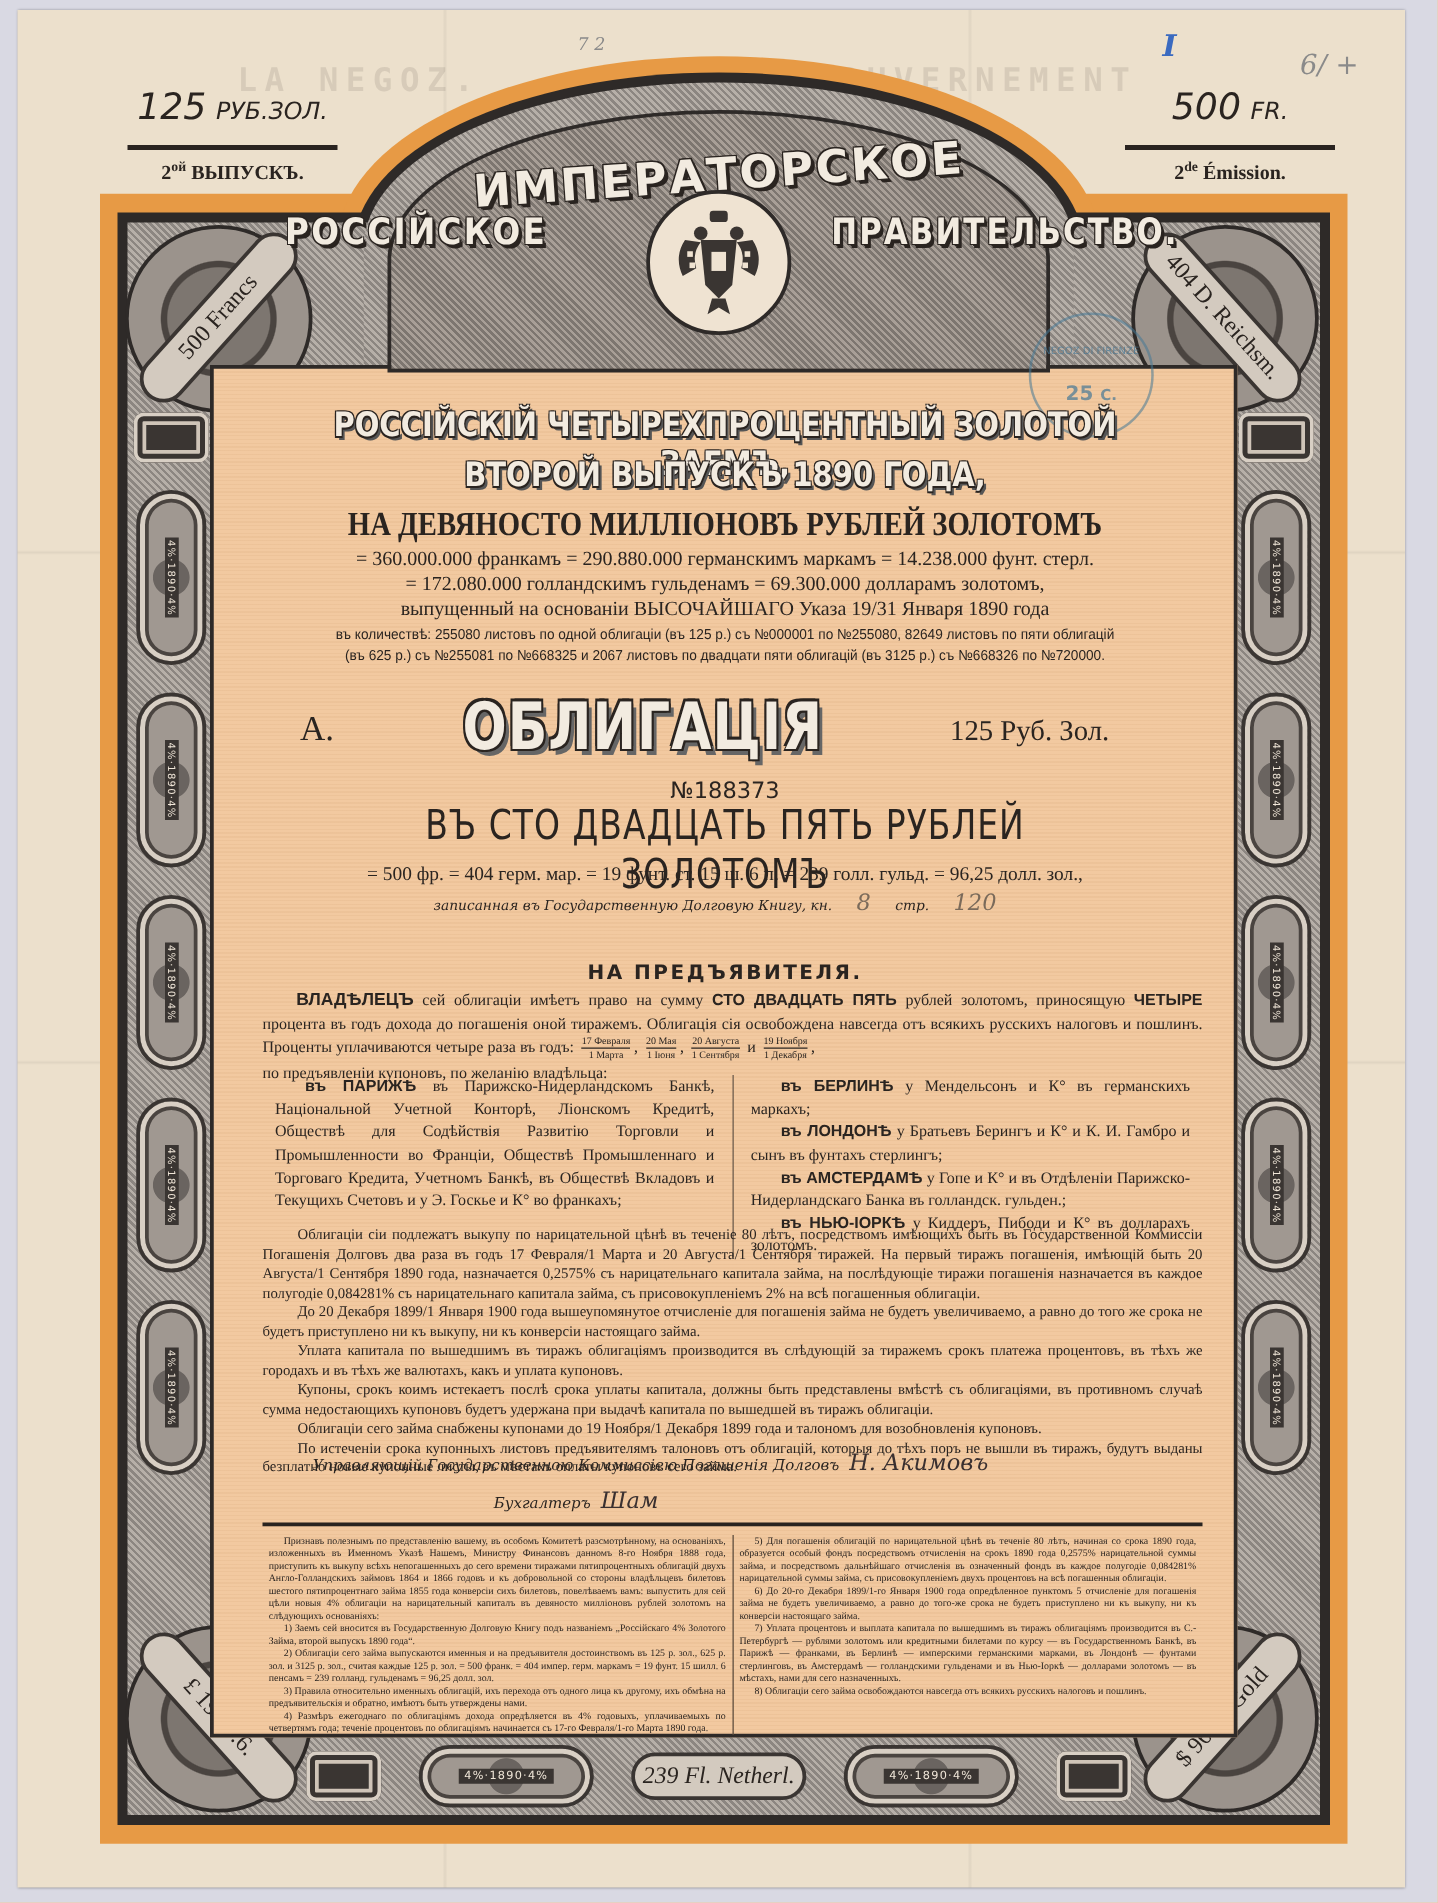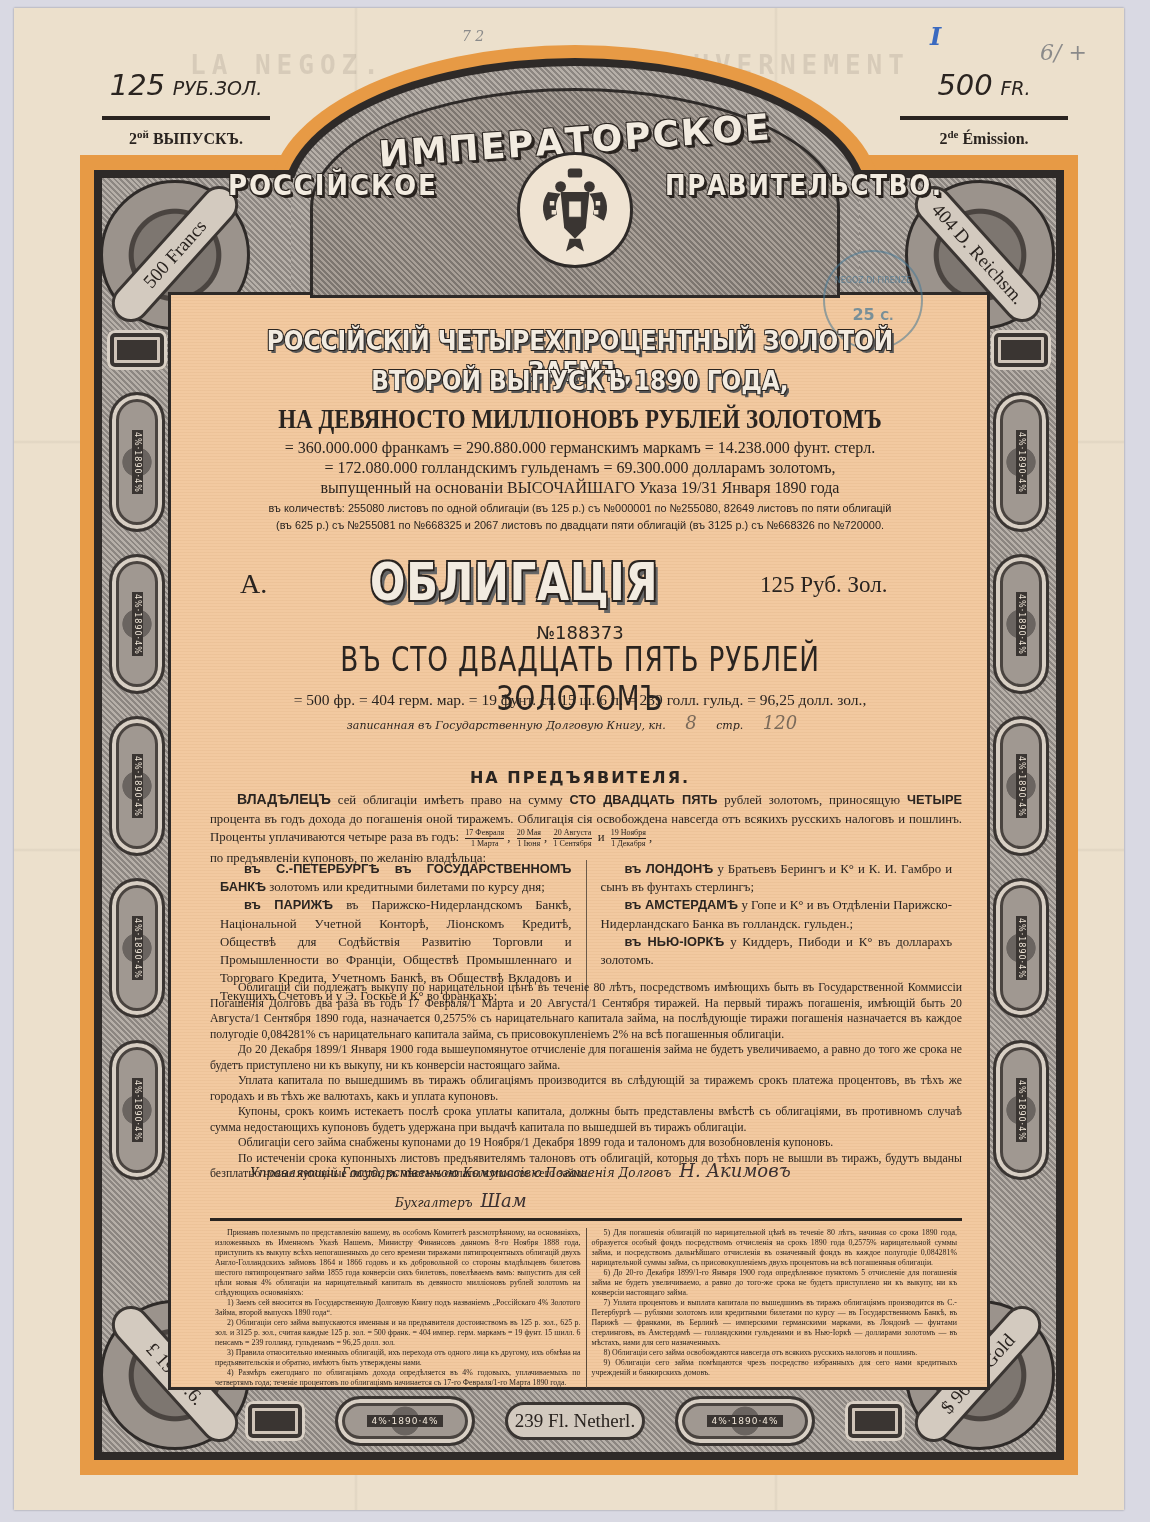--- a/index.html
+++ b/index.html
@@ -279,7 +279,6 @@
 
 <div class="cols">
   <div class="col">
-    <p><span class="b">въ С.-ПЕТЕРБУРГѢ въ ГОСУДАРСТВЕННОМЪ БАНКѢ</span><span> золотомъ или кредитными билетами по курсу дня;</span></p>
     <p><span class="b">въ ПАРИЖѢ</span><span> въ Парижско-Нидерландскомъ Банкѣ, Національной Учетной Конторѣ, Ліонскомъ Кредитѣ, Обществѣ для Содѣйствія Развитію Торговли и Промышленности во Франціи, Обществѣ Промышленнаго и Торговаго Кредита, Учетномъ Банкѣ, въ Обществѣ Вкладовъ и Текущихъ Счетовъ и у Э. Госкье и К° во франкахъ;</span></p>
   </div>
   <div class="col-div"></div>

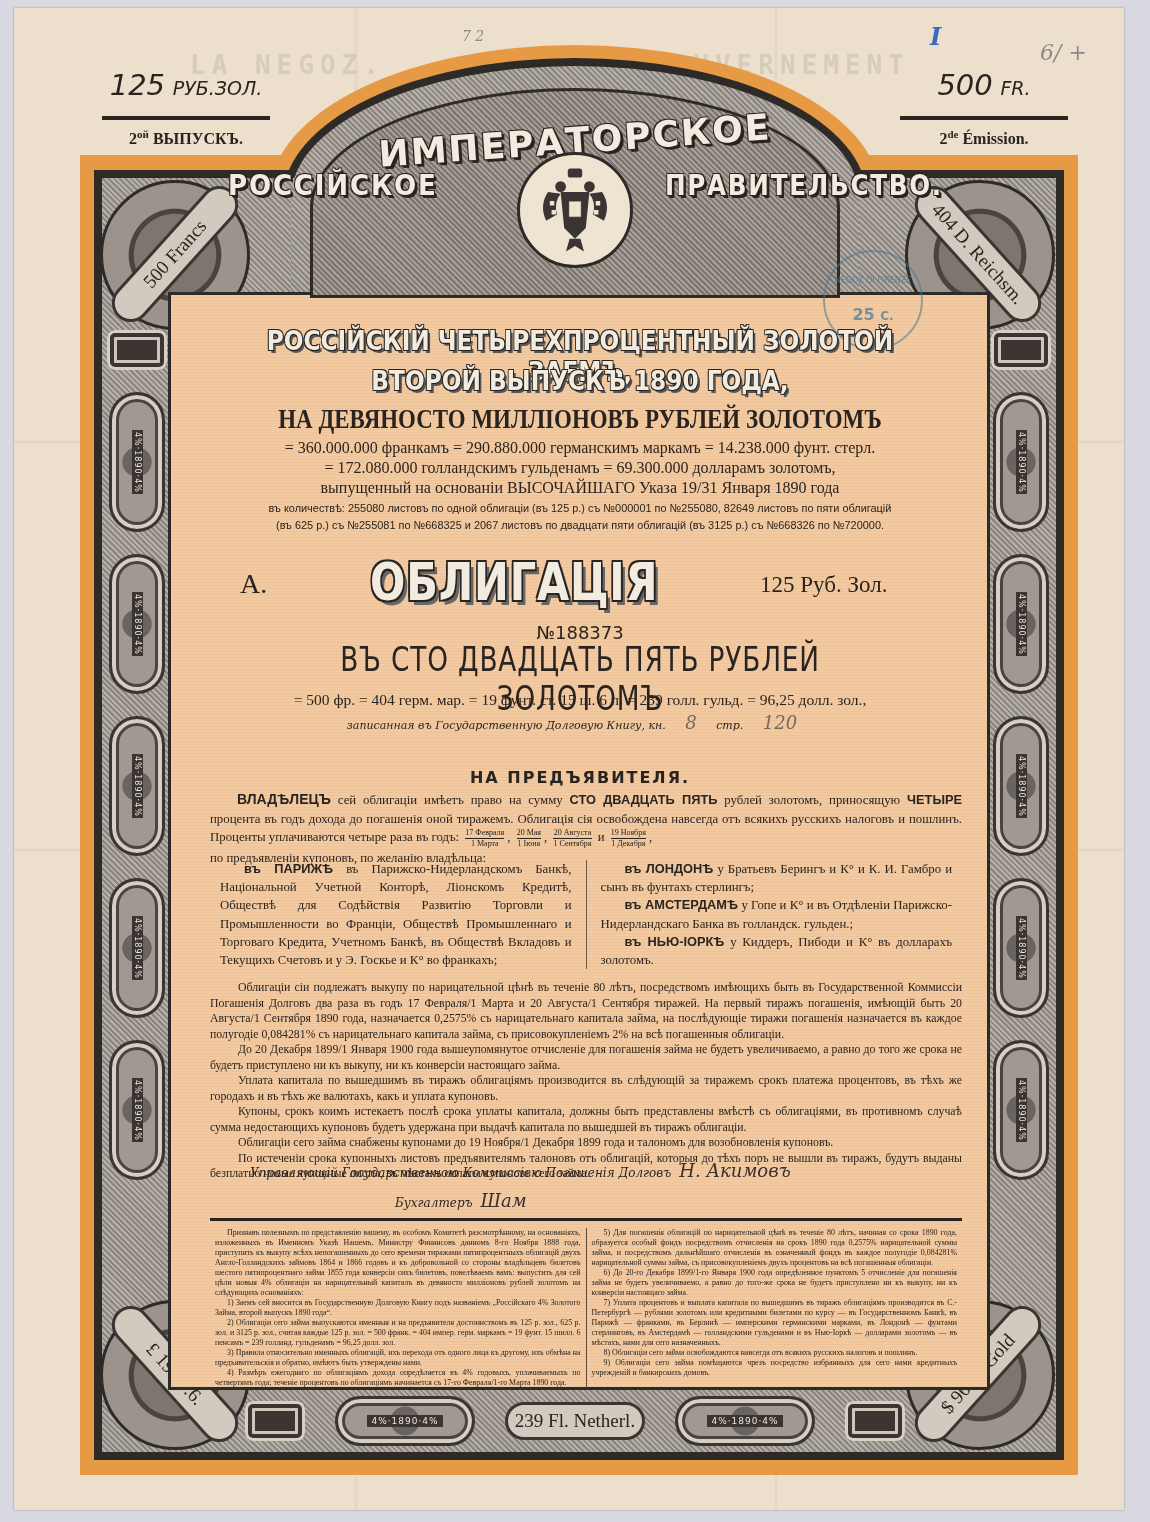--- a/index.html
+++ b/index.html
@@ -283,6 +283,7 @@
   </div>
   <div class="col-div"></div>
   <div class="col">
+    <p><span class="b">въ БЕРЛИНѢ</span><span> у Мендельсонъ и К° въ германскихъ маркахъ;</span></p>
     <p><span class="b">въ ЛОНДОНѢ</span><span> у Братьевъ Берингъ и К° и К. И. Гамбро и сынъ въ фунтахъ стерлингъ;</span></p>
     <p><span class="b">въ АМСТЕРДАМѢ</span><span> у Гопе и К° и въ Отдѣленіи Парижско-Нидерландскаго Банка въ голландск. гульден.;</span></p>
     <p><span class="b">въ НЬЮ-ІОРКѢ</span><span> у Киддеръ, Пибоди и К° въ долларахъ золотомъ.</span></p>

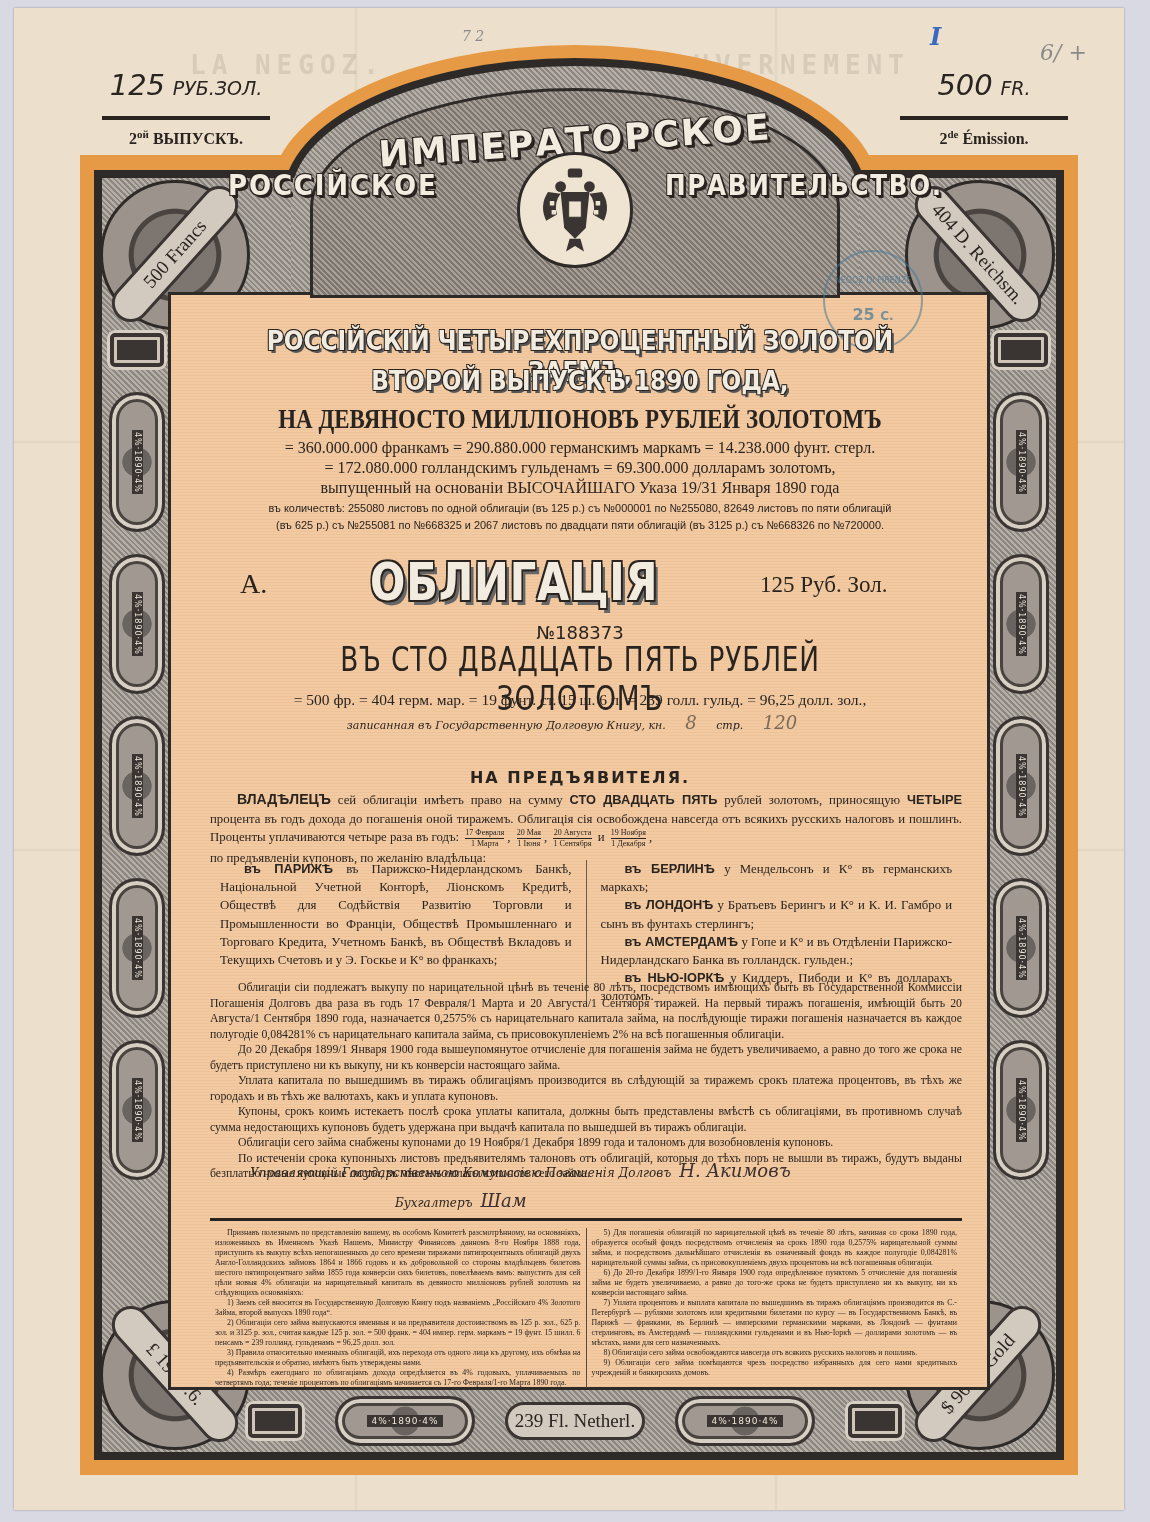--- a/index.html
+++ b/index.html
@@ -321,7 +321,6 @@
       <p>6) До 20-го Декабря 1899/1-го Января 1900 года опредѣленное пунктомъ 5 отчисленіе для погашенія займа не будетъ увеличиваемо, а равно до того-же срока не будетъ приступлено ни къ выкупу, ни къ конверсіи настоящаго займа.</p>
       <p>7) Уплата процентовъ и выплата капитала по вышедшимъ въ тиражъ облигаціямъ производится въ С.-Петербургѣ — рублями золотомъ или кредитными билетами по курсу — въ Государственномъ Банкѣ, въ Парижѣ — франками, въ Берлинѣ — имперскими германскими марками, въ Лондонѣ — фунтами стерлинговъ, въ Амстердамѣ — голландскими гульденами и въ Нью-Іоркѣ — долларами золотомъ — въ мѣстахъ, нами для сего назначенныхъ.</p>
       <p>8) Облигаціи сего займа освобождаются навсегда отъ всякихъ русскихъ налоговъ и пошлинъ.</p>
-      <p>9) Облигаціи сего займа помѣщаются чрезъ посредство избранныхъ для сего нами кредитныхъ учрежденій и банкирскихъ домовъ.</p>
     </div>
   </div>
 </div>

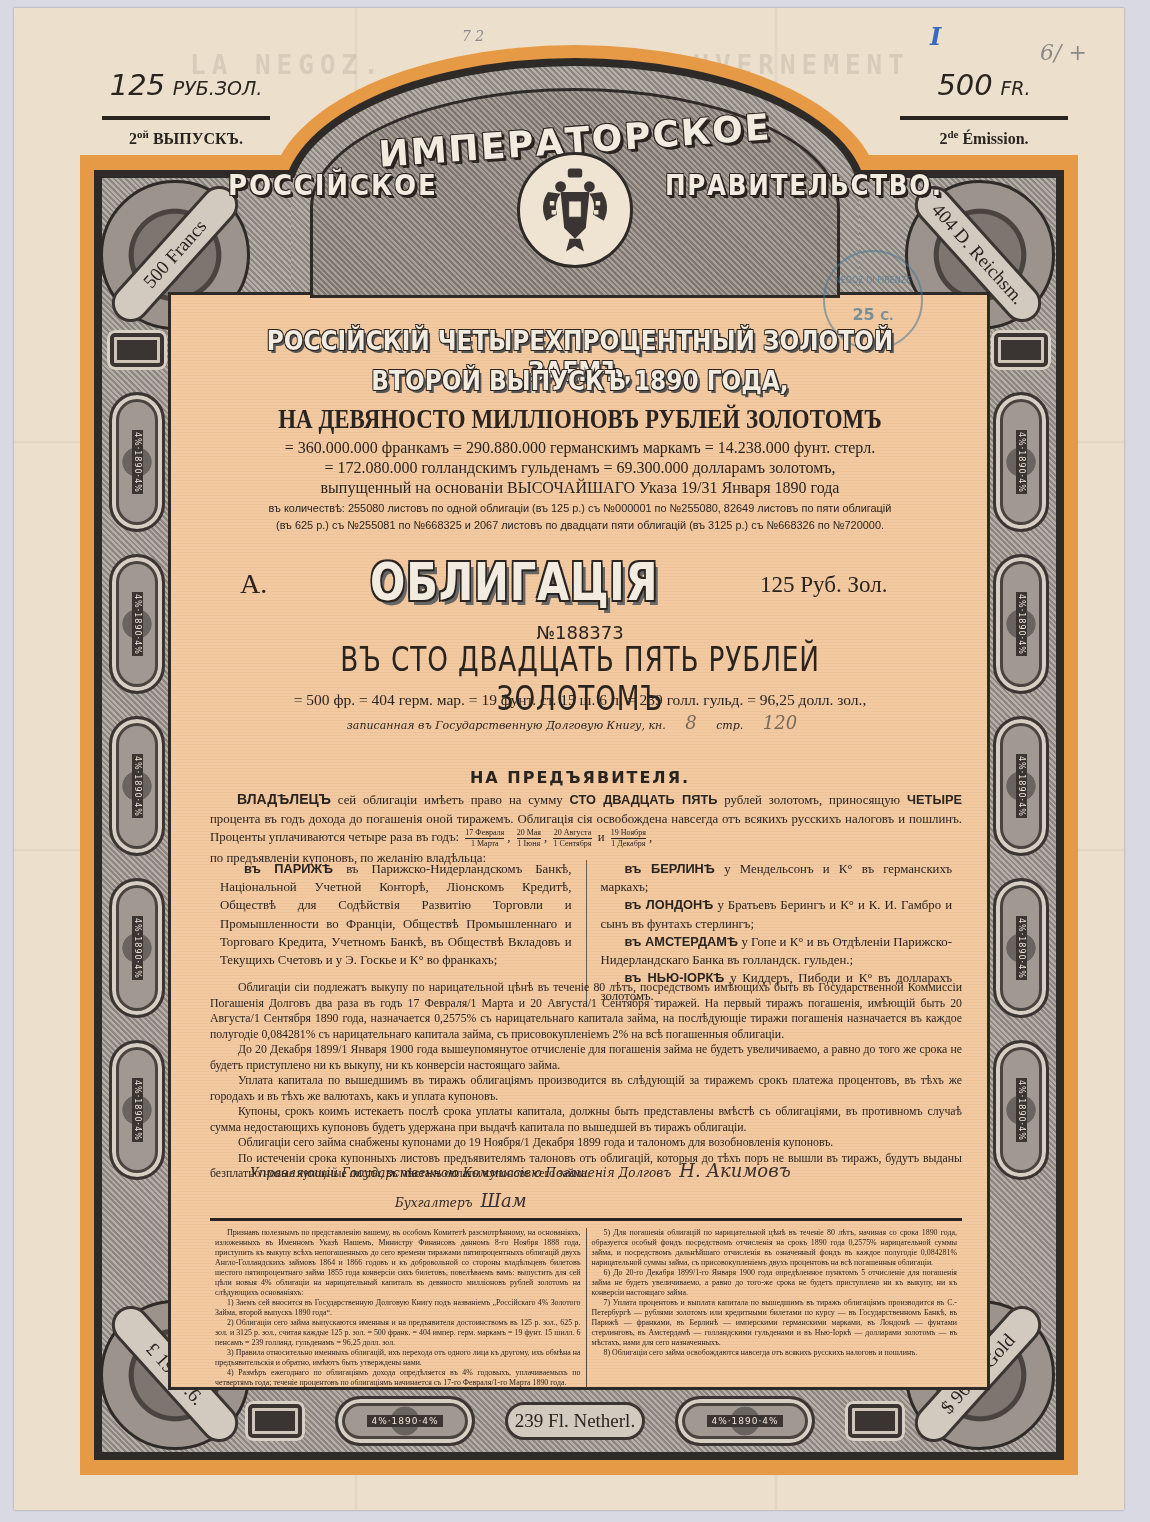--- a/index.html
+++ b/index.html
@@ -182,7 +182,7 @@
   <div class="medallion-h">
       <span>4%·1890·4%</span>
     </div>
-  <div class="cart-label" style="position:relative;width:140px;">239 Fl. Netherl.</div>
+  <div class="cart-label" style="position:relative;width:140px;font-style:italic;">239 Fl. Netherl.</div>
   <div class="medallion-h">
       <span>4%·1890·4%</span>
     </div>

